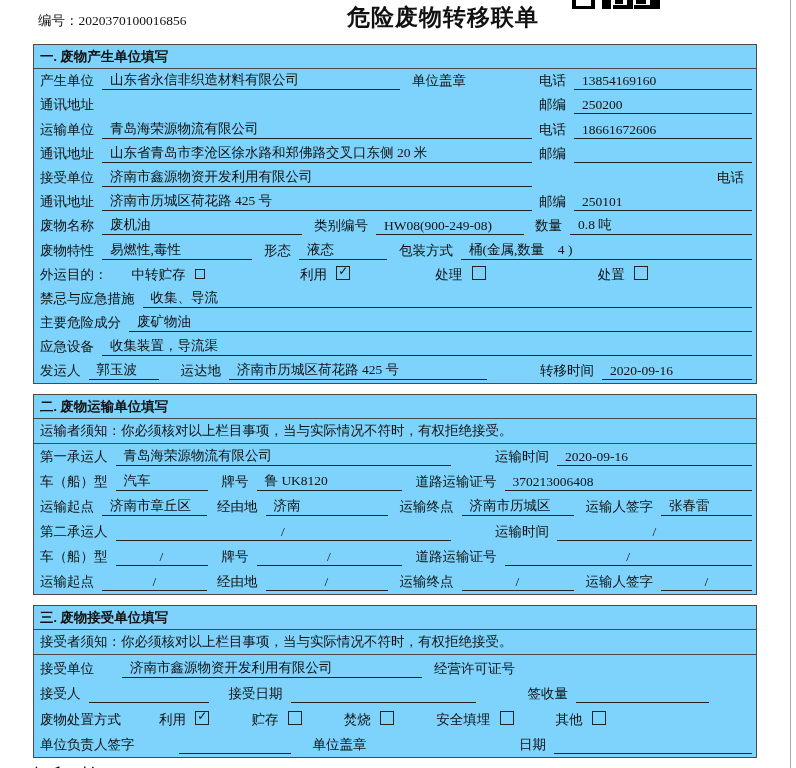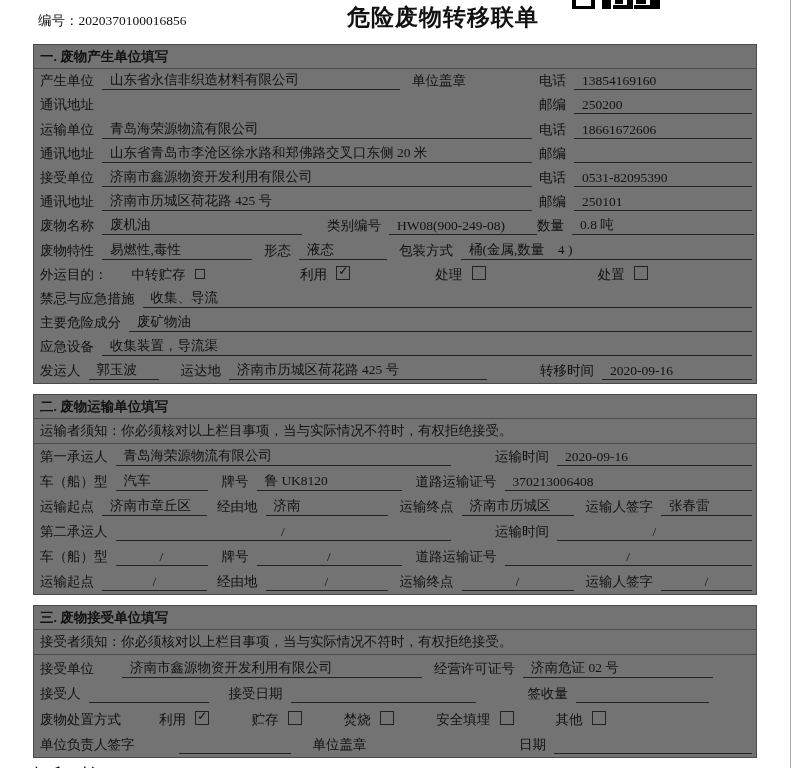--- a/index.html
+++ b/index.html
@@ -12,7 +12,7 @@
   .doc-no{position:absolute;left:38px;top:12px;font-size:13.5px;white-space:nowrap}
   .title{position:absolute;left:90px;right:0;top:2px;text-align:center;font-size:23px;font-weight:bold;letter-spacing:1px}
   .qr{position:absolute;top:0;right:136px;width:88px;height:9px}
-  .sec{margin-left:33px;width:724px;border:1px solid #4a4a4a;background:#737373;box-sizing:border-box}
+  .sec{margin-left:33px;width:724px;border:1px solid #4a4a4a;background:#7dd3fc;box-sizing:border-box}
   .sec+.sec{margin-top:10px}
   .sec-h{font-weight:bold;font-size:13.5px;padding:3px 0 2px 6px;border-bottom:1px solid #4a4a4a}
   .row{display:flex;align-items:flex-end;padding:0 4px 3px 6px;box-sizing:border-box}

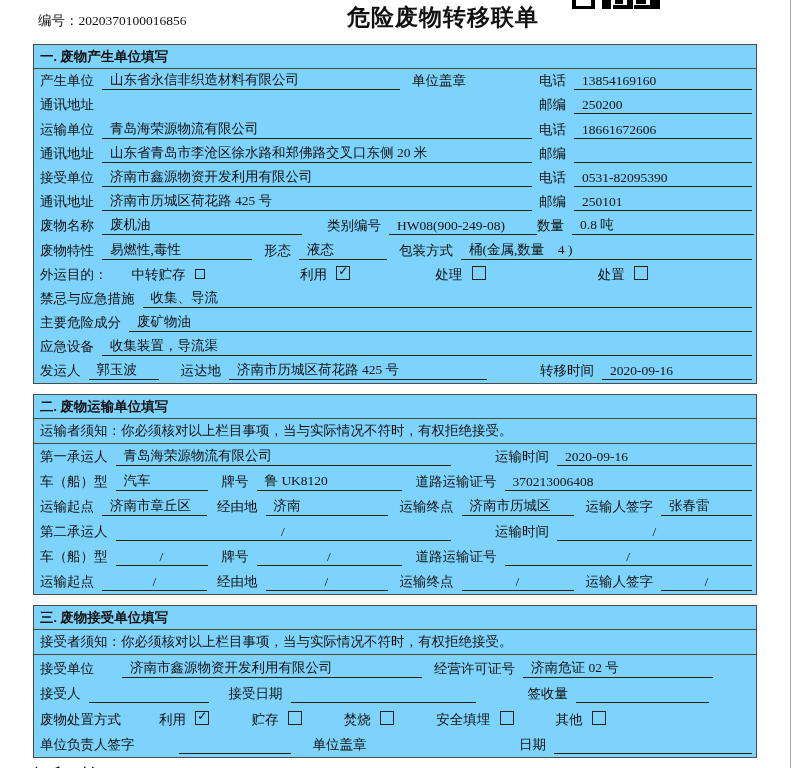--- a/index.html
+++ b/index.html
@@ -90,7 +90,6 @@
     <span class="lb">接受单位</span>
     <span class="u" style="width:430px">济南市鑫源物资开发利用有限公司</span>
     <span class="lb ra">电话</span>
-    <span class="u" style="width:178px">0531-82095390</span>
   </div>
 
   <div class="row">

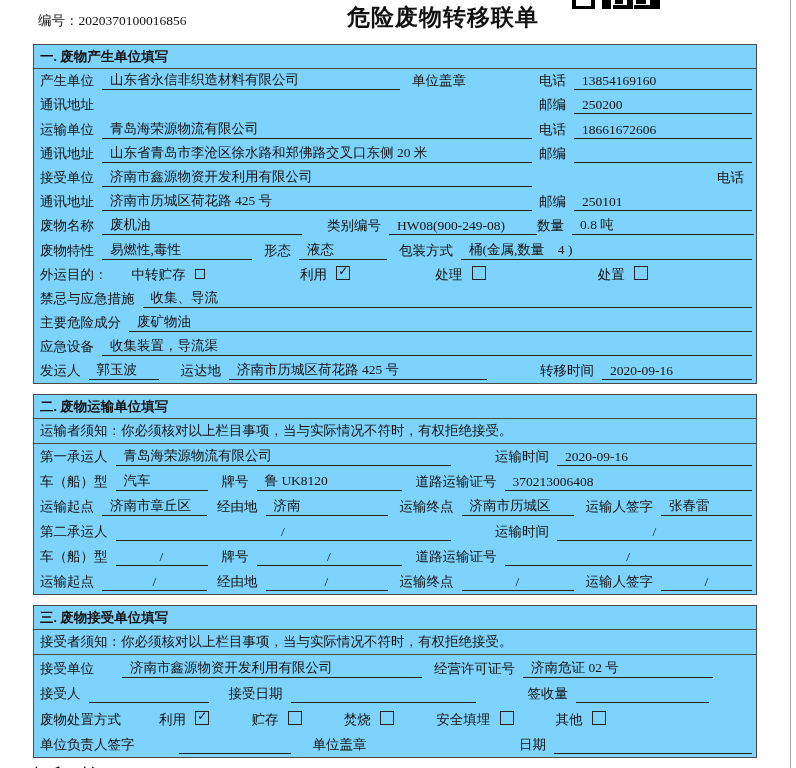--- a/index.html
+++ b/index.html
@@ -102,7 +102,7 @@
   <div class="row">
     <span class="lb">废物名称</span>
     <span class="u" style="width:200px">废机油</span>
-    <span class="lb" style="margin-left:25px">类别编号</span>
+    <span class="lb" style="margin-left:12px">类别编号</span>
     <span class="u" style="width:148px">HW08(900-249-08)</span>
     <span class="lb ra">数量</span>
     <span class="u" style="width:182px">0.8 吨</span>

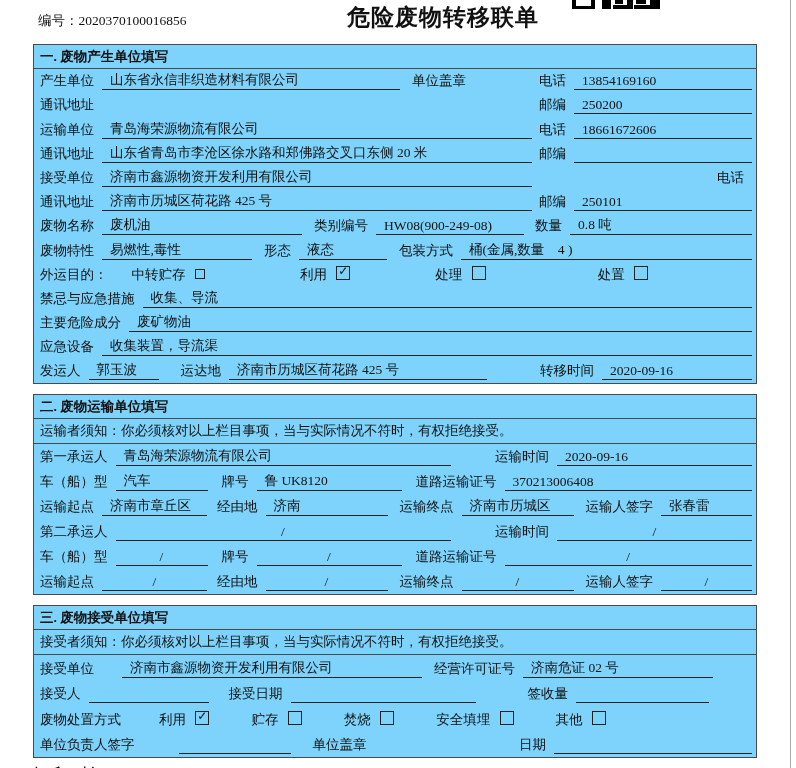--- a/index.html
+++ b/index.html
@@ -229,7 +229,6 @@
     <span class="lb" style="margin-right:28px">接受单位</span>
     <span class="u" style="width:300px">济南市鑫源物资开发利用有限公司</span>
     <span class="lb" style="margin-left:12px">经营许可证号</span>
-    <span class="u" style="width:190px">济南危证 02 号</span>
   </div>
 
   <div class="row">

